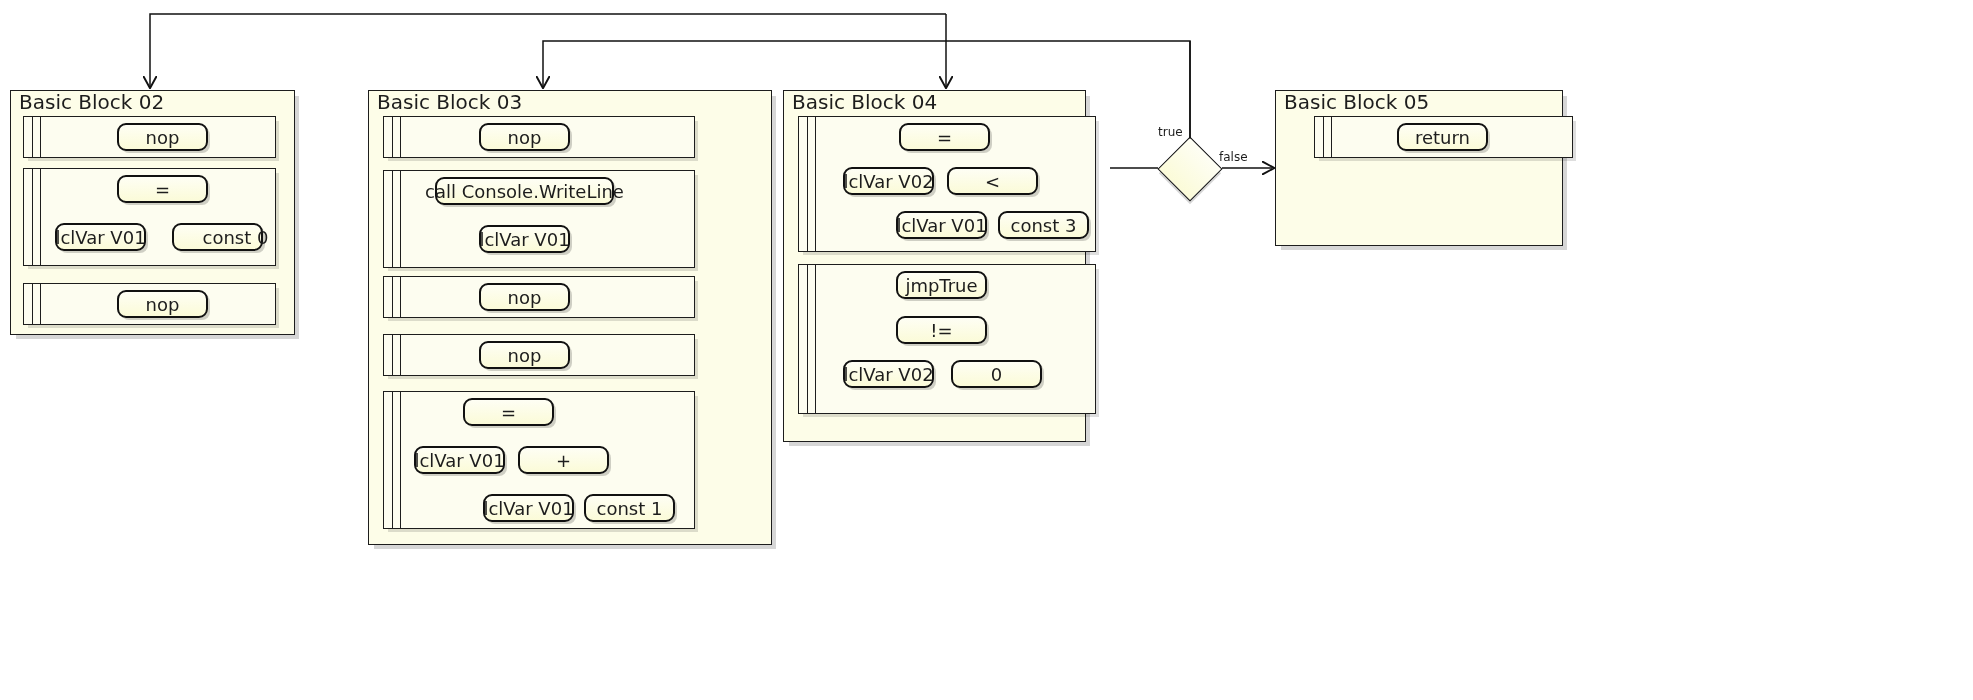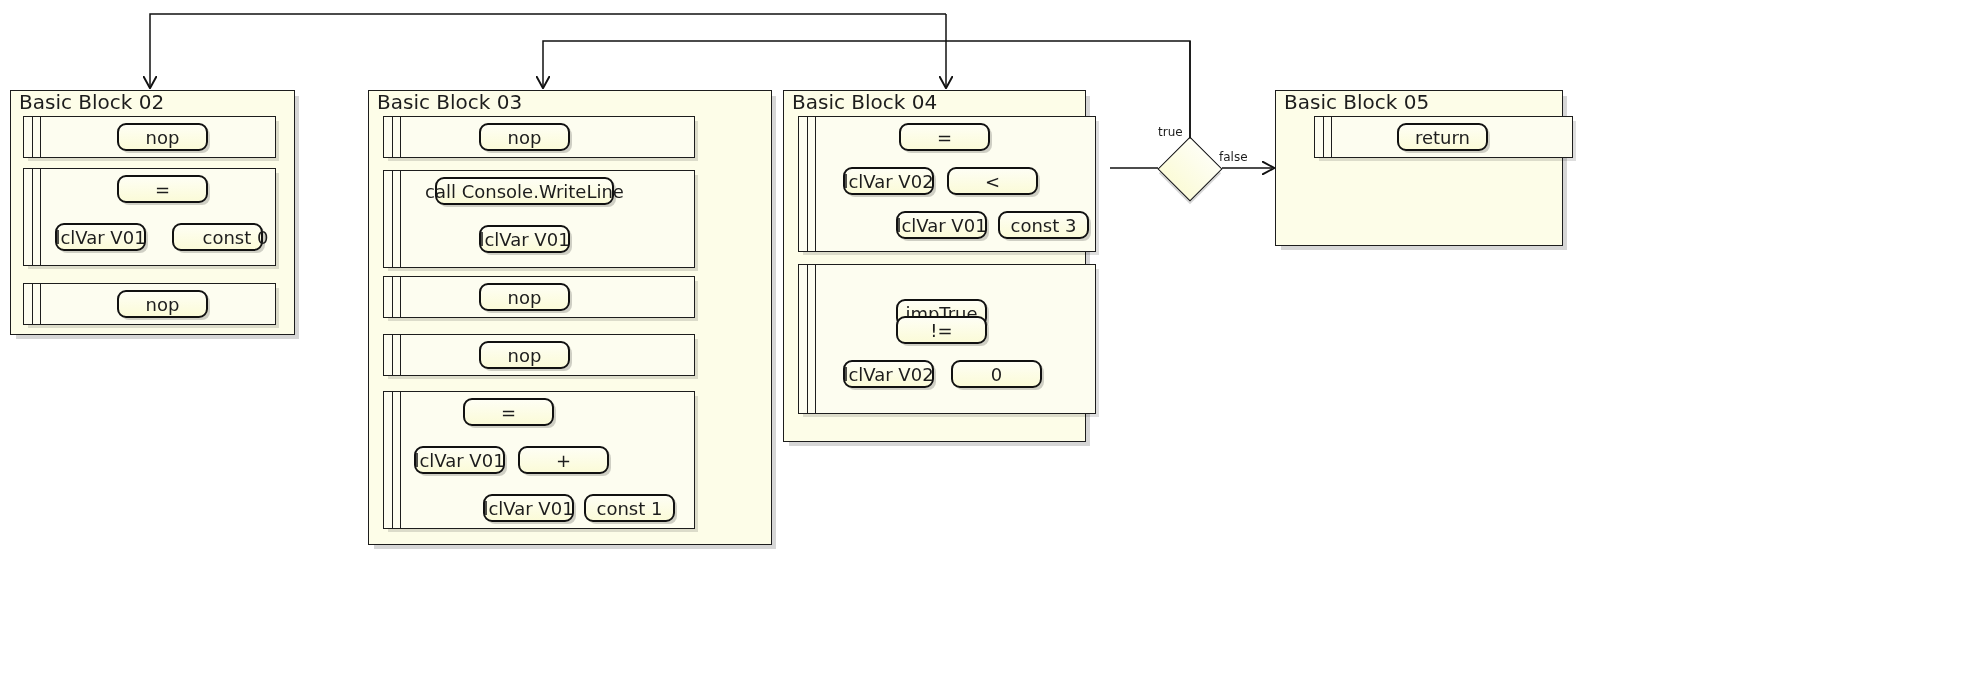--- a/index.html
+++ b/index.html
@@ -238,7 +238,7 @@
   </div>
 
   <div class="stmt rail-r" style="left:14px; top:173px; width:298px; height:150px;">
-    <div class="node" style="left:97px; top:6px; width:91px; height:28px;margin-top:28px;">jmpTrue</div>
+    <div class="node" style="left:97px; top:6px; width:91px; height:28px;">jmpTrue</div>
     <div class="node" style="left:97px; top:51px; width:91px; height:28px;">!=</div>
     <div class="node" style="left:44px; top:95px; width:91px; height:28px;">lclVar V02</div>
     <div class="node" style="left:152px; top:95px; width:91px; height:28px;">0</div>

